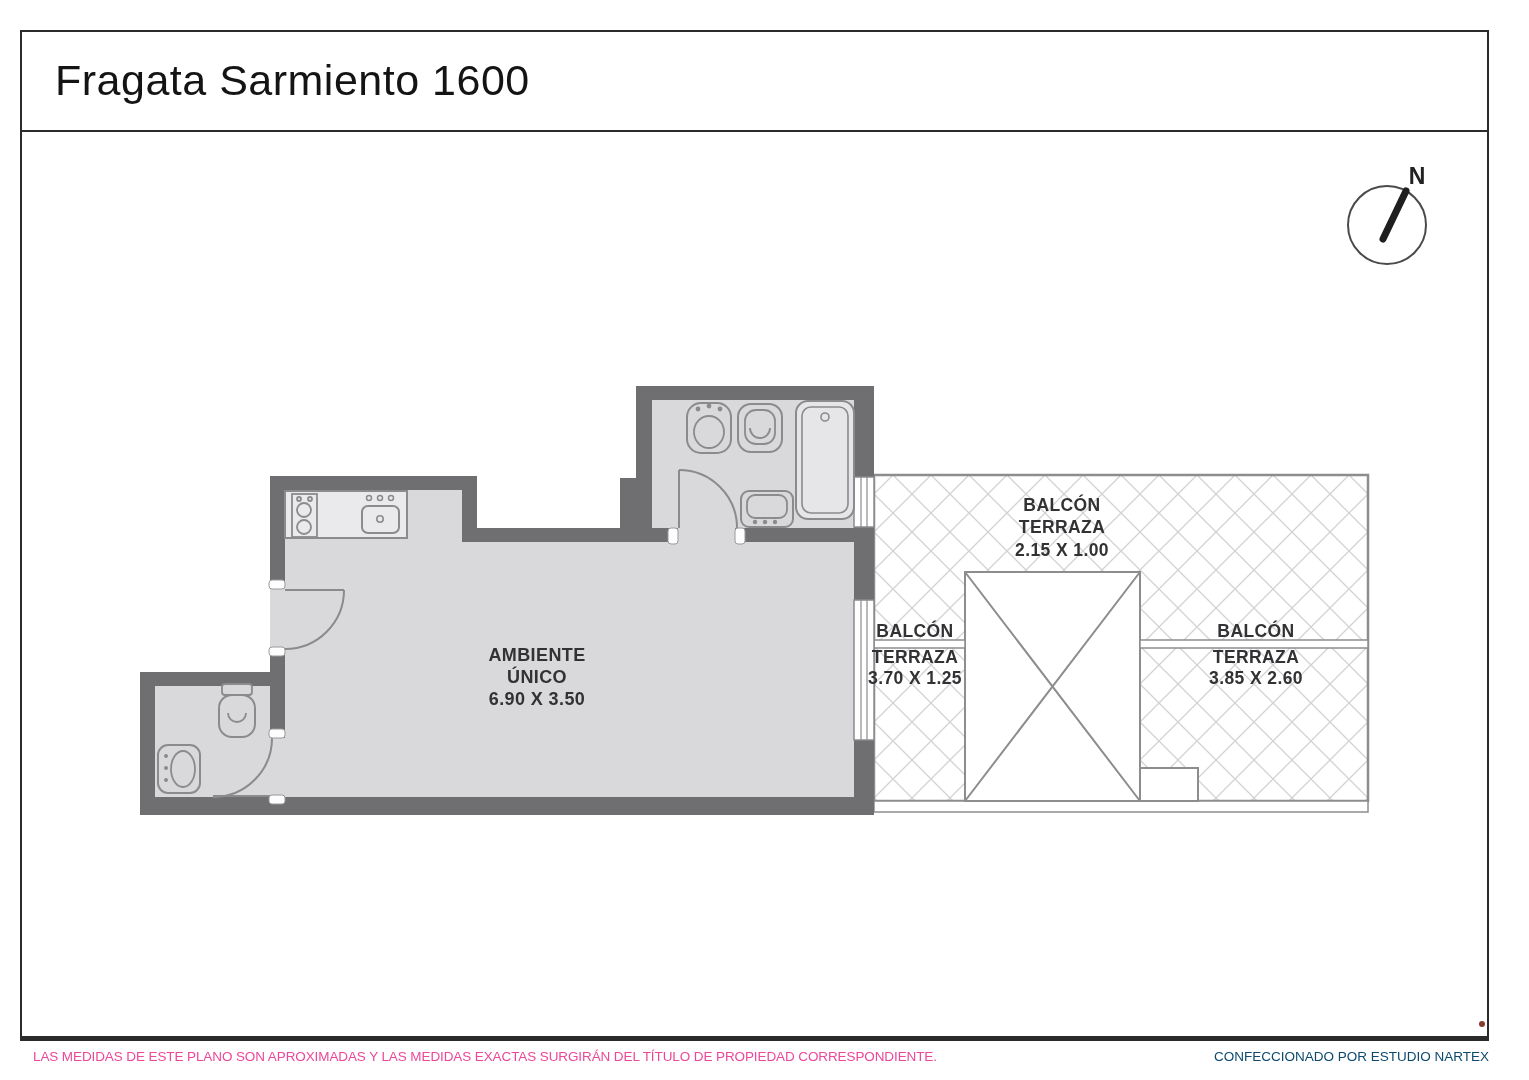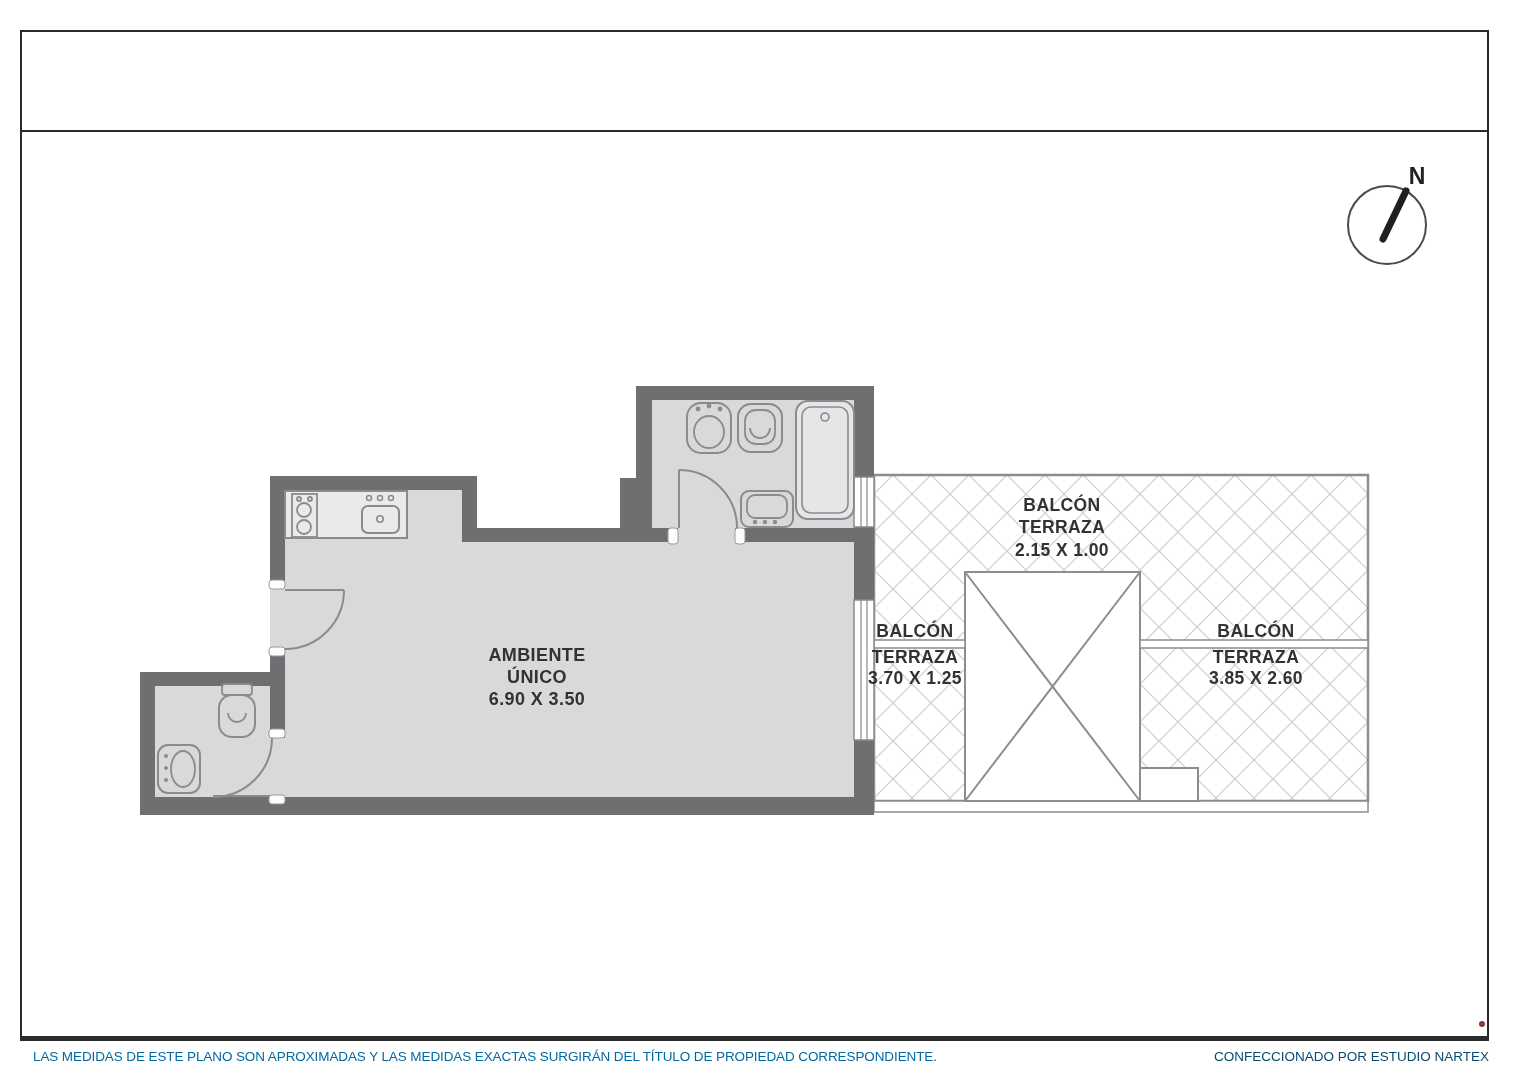--- a/index.html
+++ b/index.html
@@ -29,6 +29,7 @@
 
   <div class="frame"></div>
   <div class="title-sep"></div>
+  <div class="page-title">Fragata Sarmiento 1600</div>
 
   <svg width="1529" height="1080" viewBox="0 0 1529 1080">
     <defs>

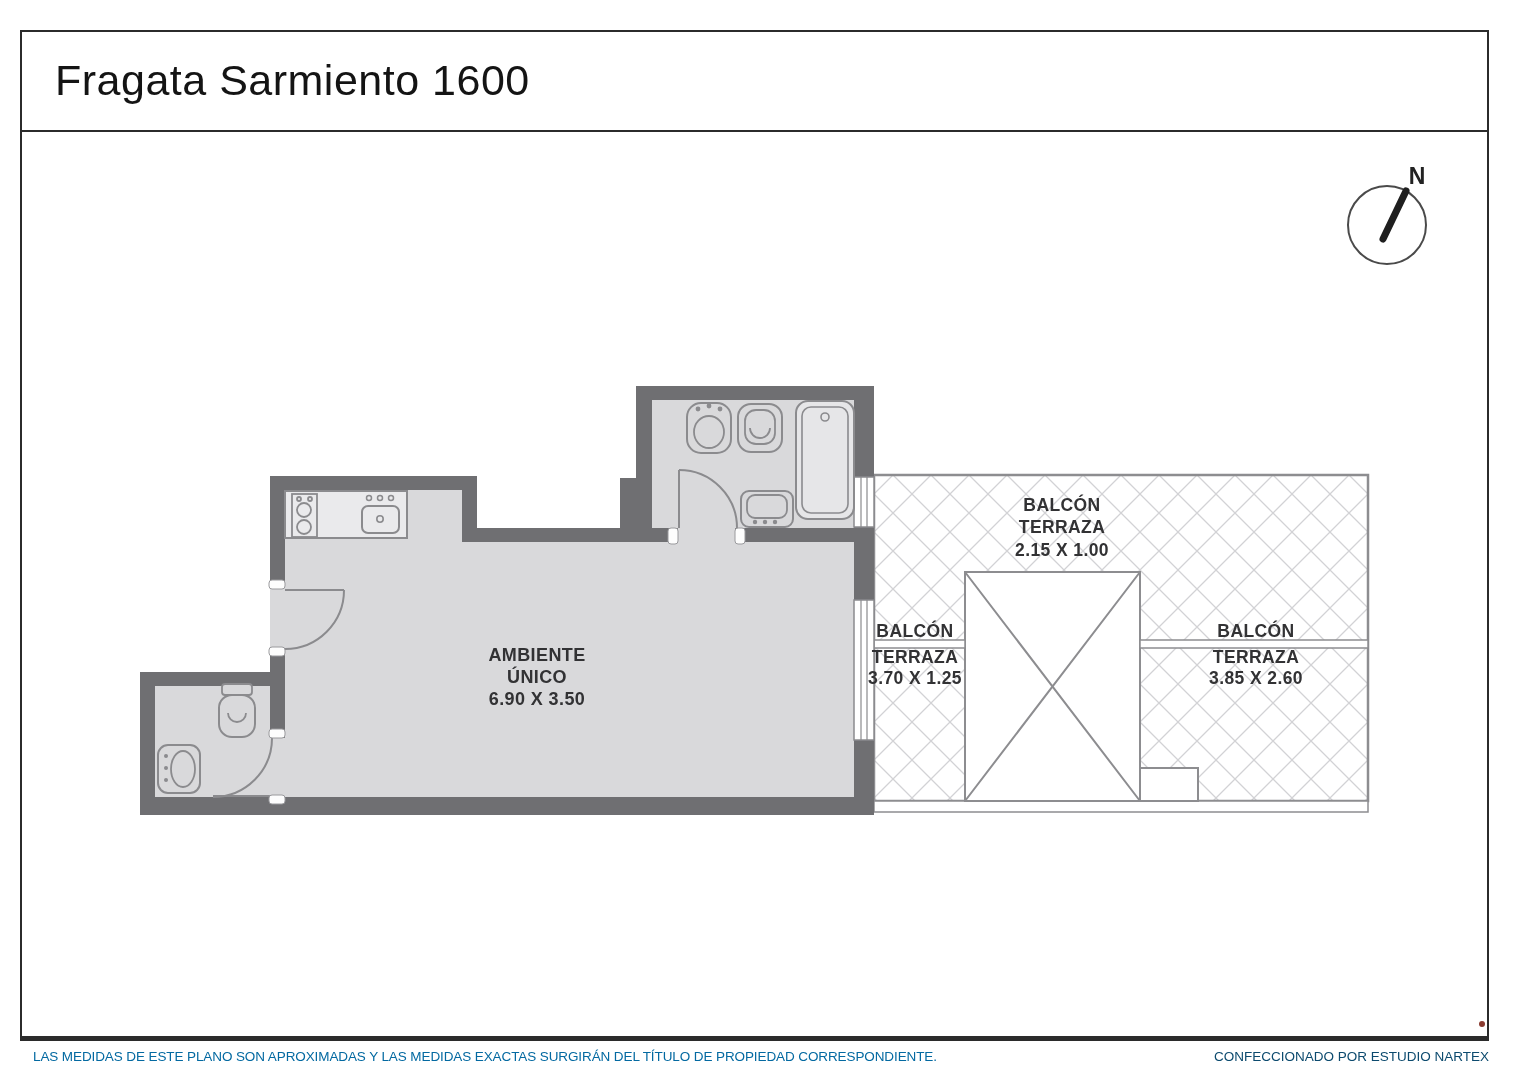--- a/index.html
+++ b/index.html
@@ -10,7 +10,7 @@
   .title-sep{position:absolute;left:20px;top:130px;width:1469px;height:2px;background:#2b2b2b;}
   .page-title{position:absolute;left:55px;top:56px;font-size:43px;font-weight:500;
               color:#141414;letter-spacing:0.5px;white-space:nowrap;}
-  .footer-left{position:absolute;left:33px;top:1049px;font-size:13.5px;color:#0369a1;
+  .footer-left{position:absolute;left:33px;top:1049px;font-size:13.5px;color:#ec4899;
                letter-spacing:-0.1px;white-space:nowrap;}
   .footer-right{position:absolute;right:40px;top:1049px;font-size:13.5px;color:#0c4a6e;
                 white-space:nowrap;}

